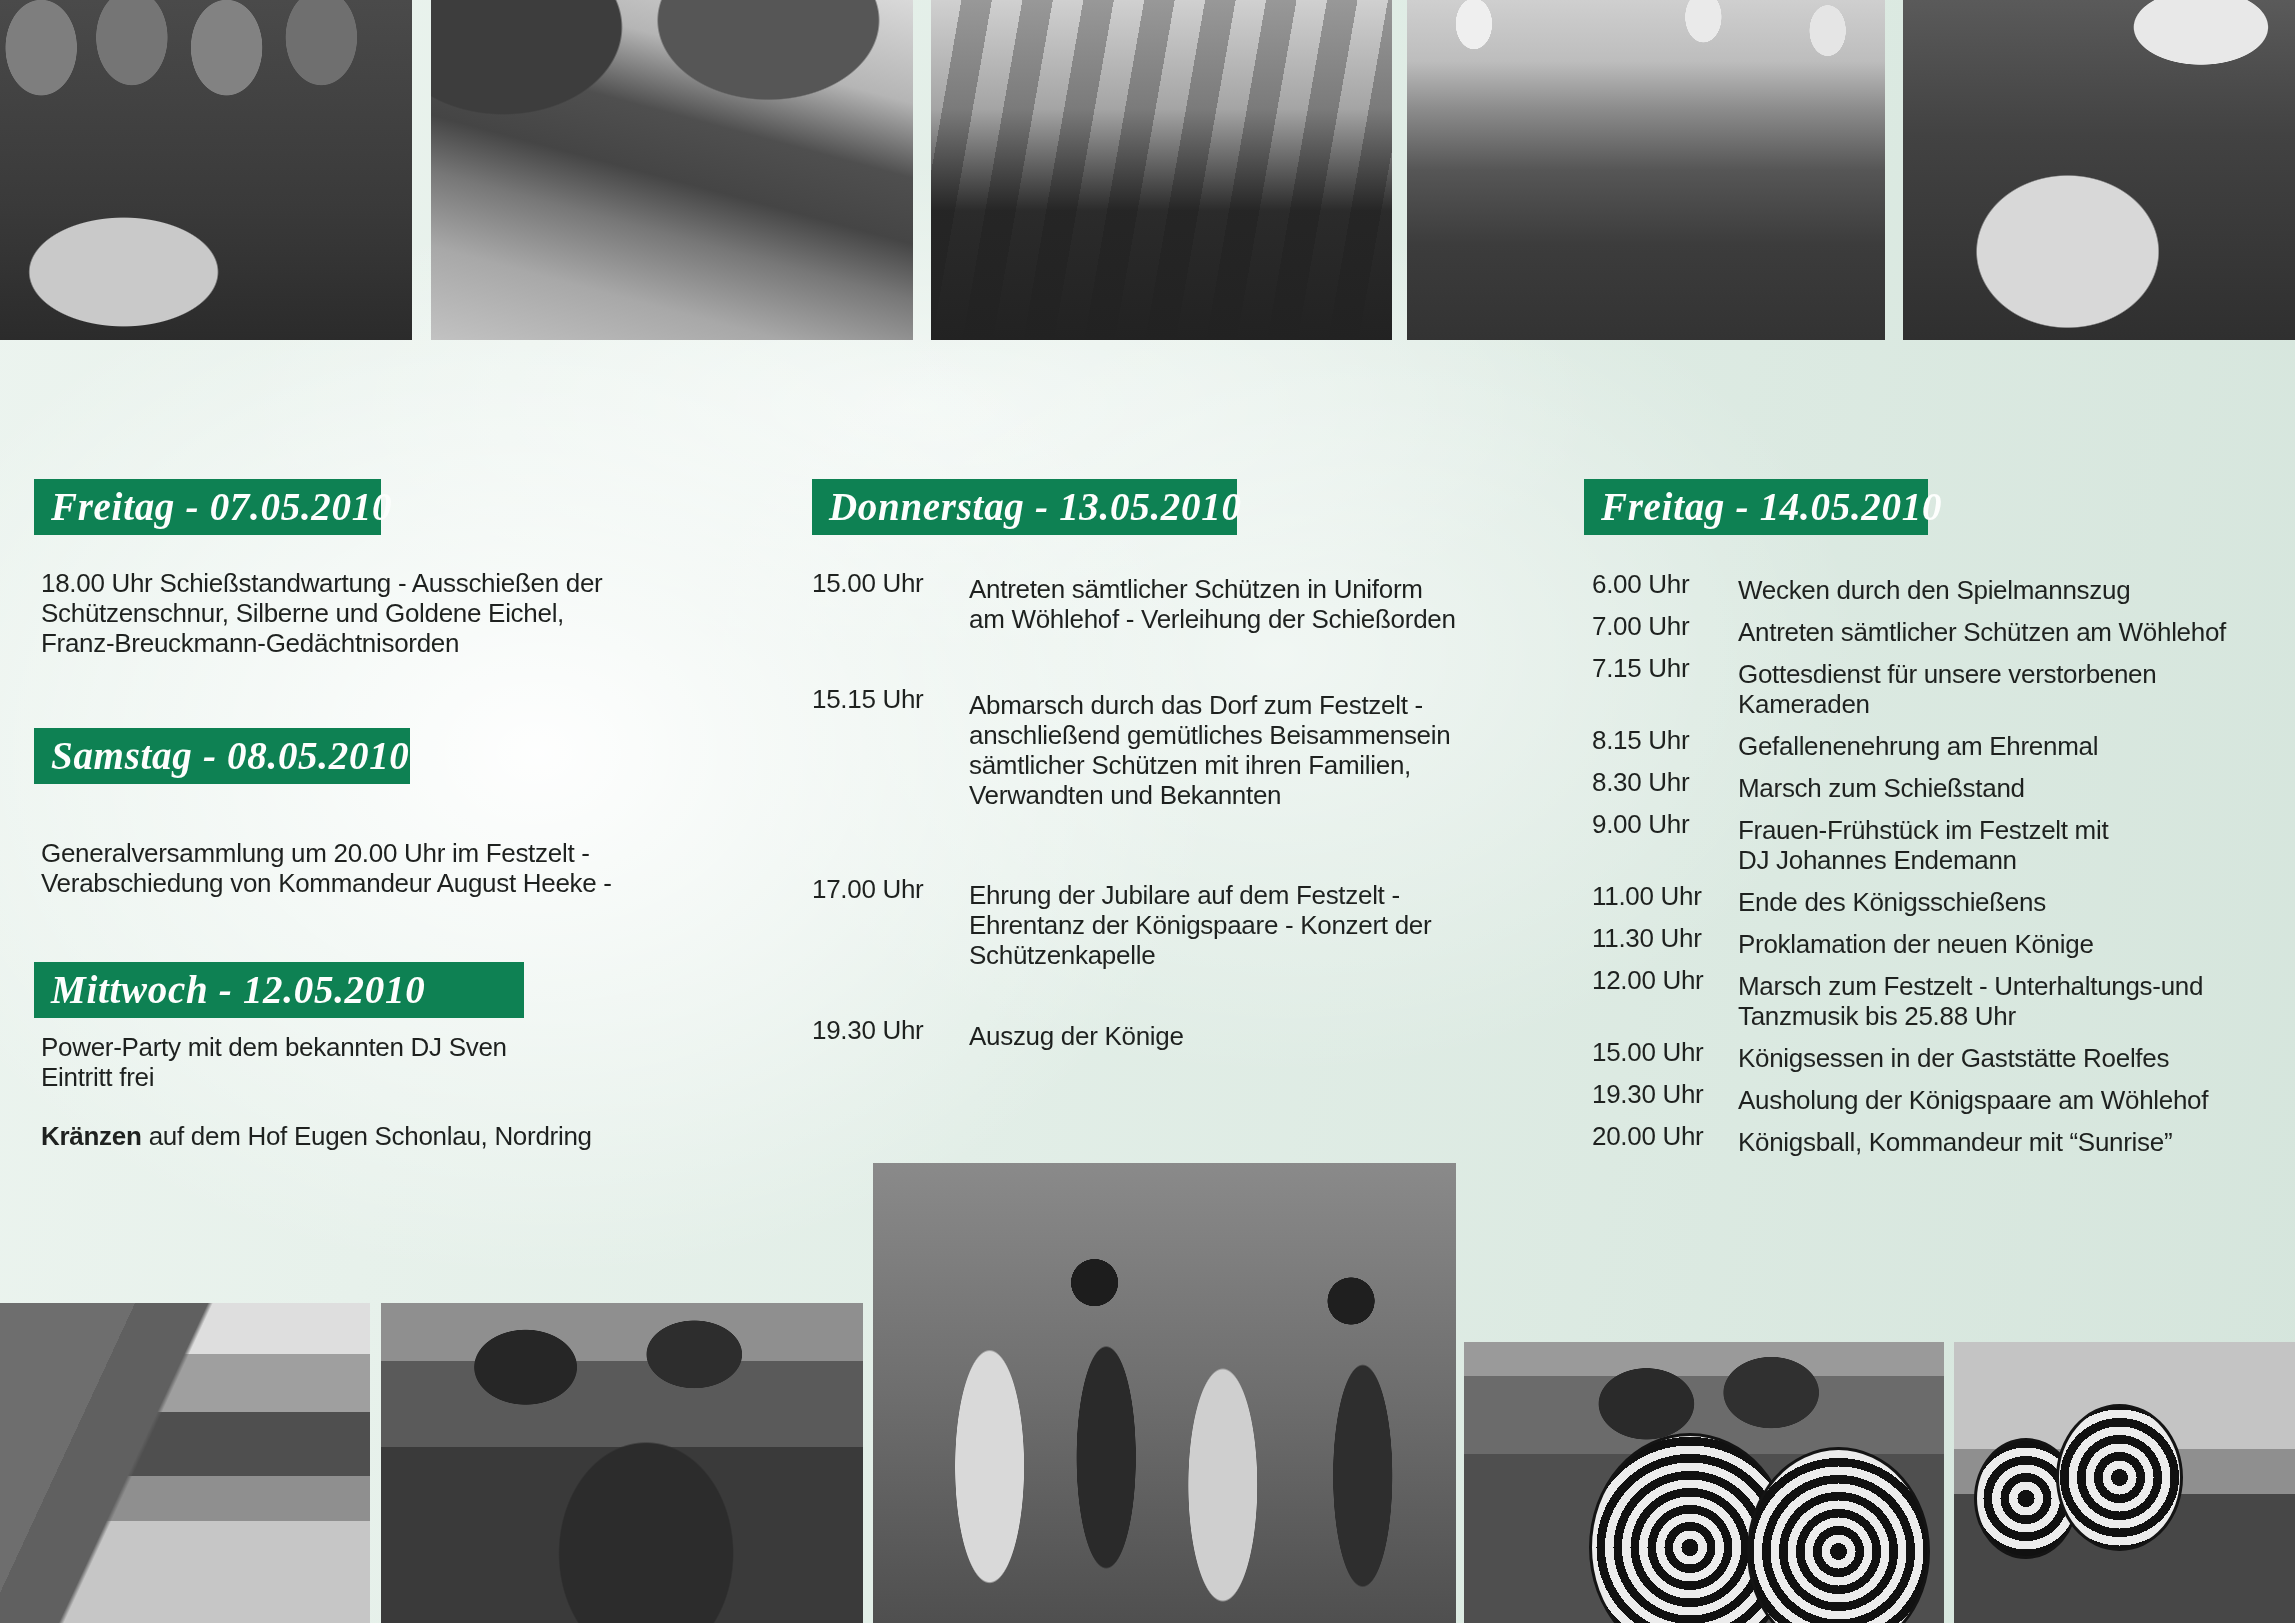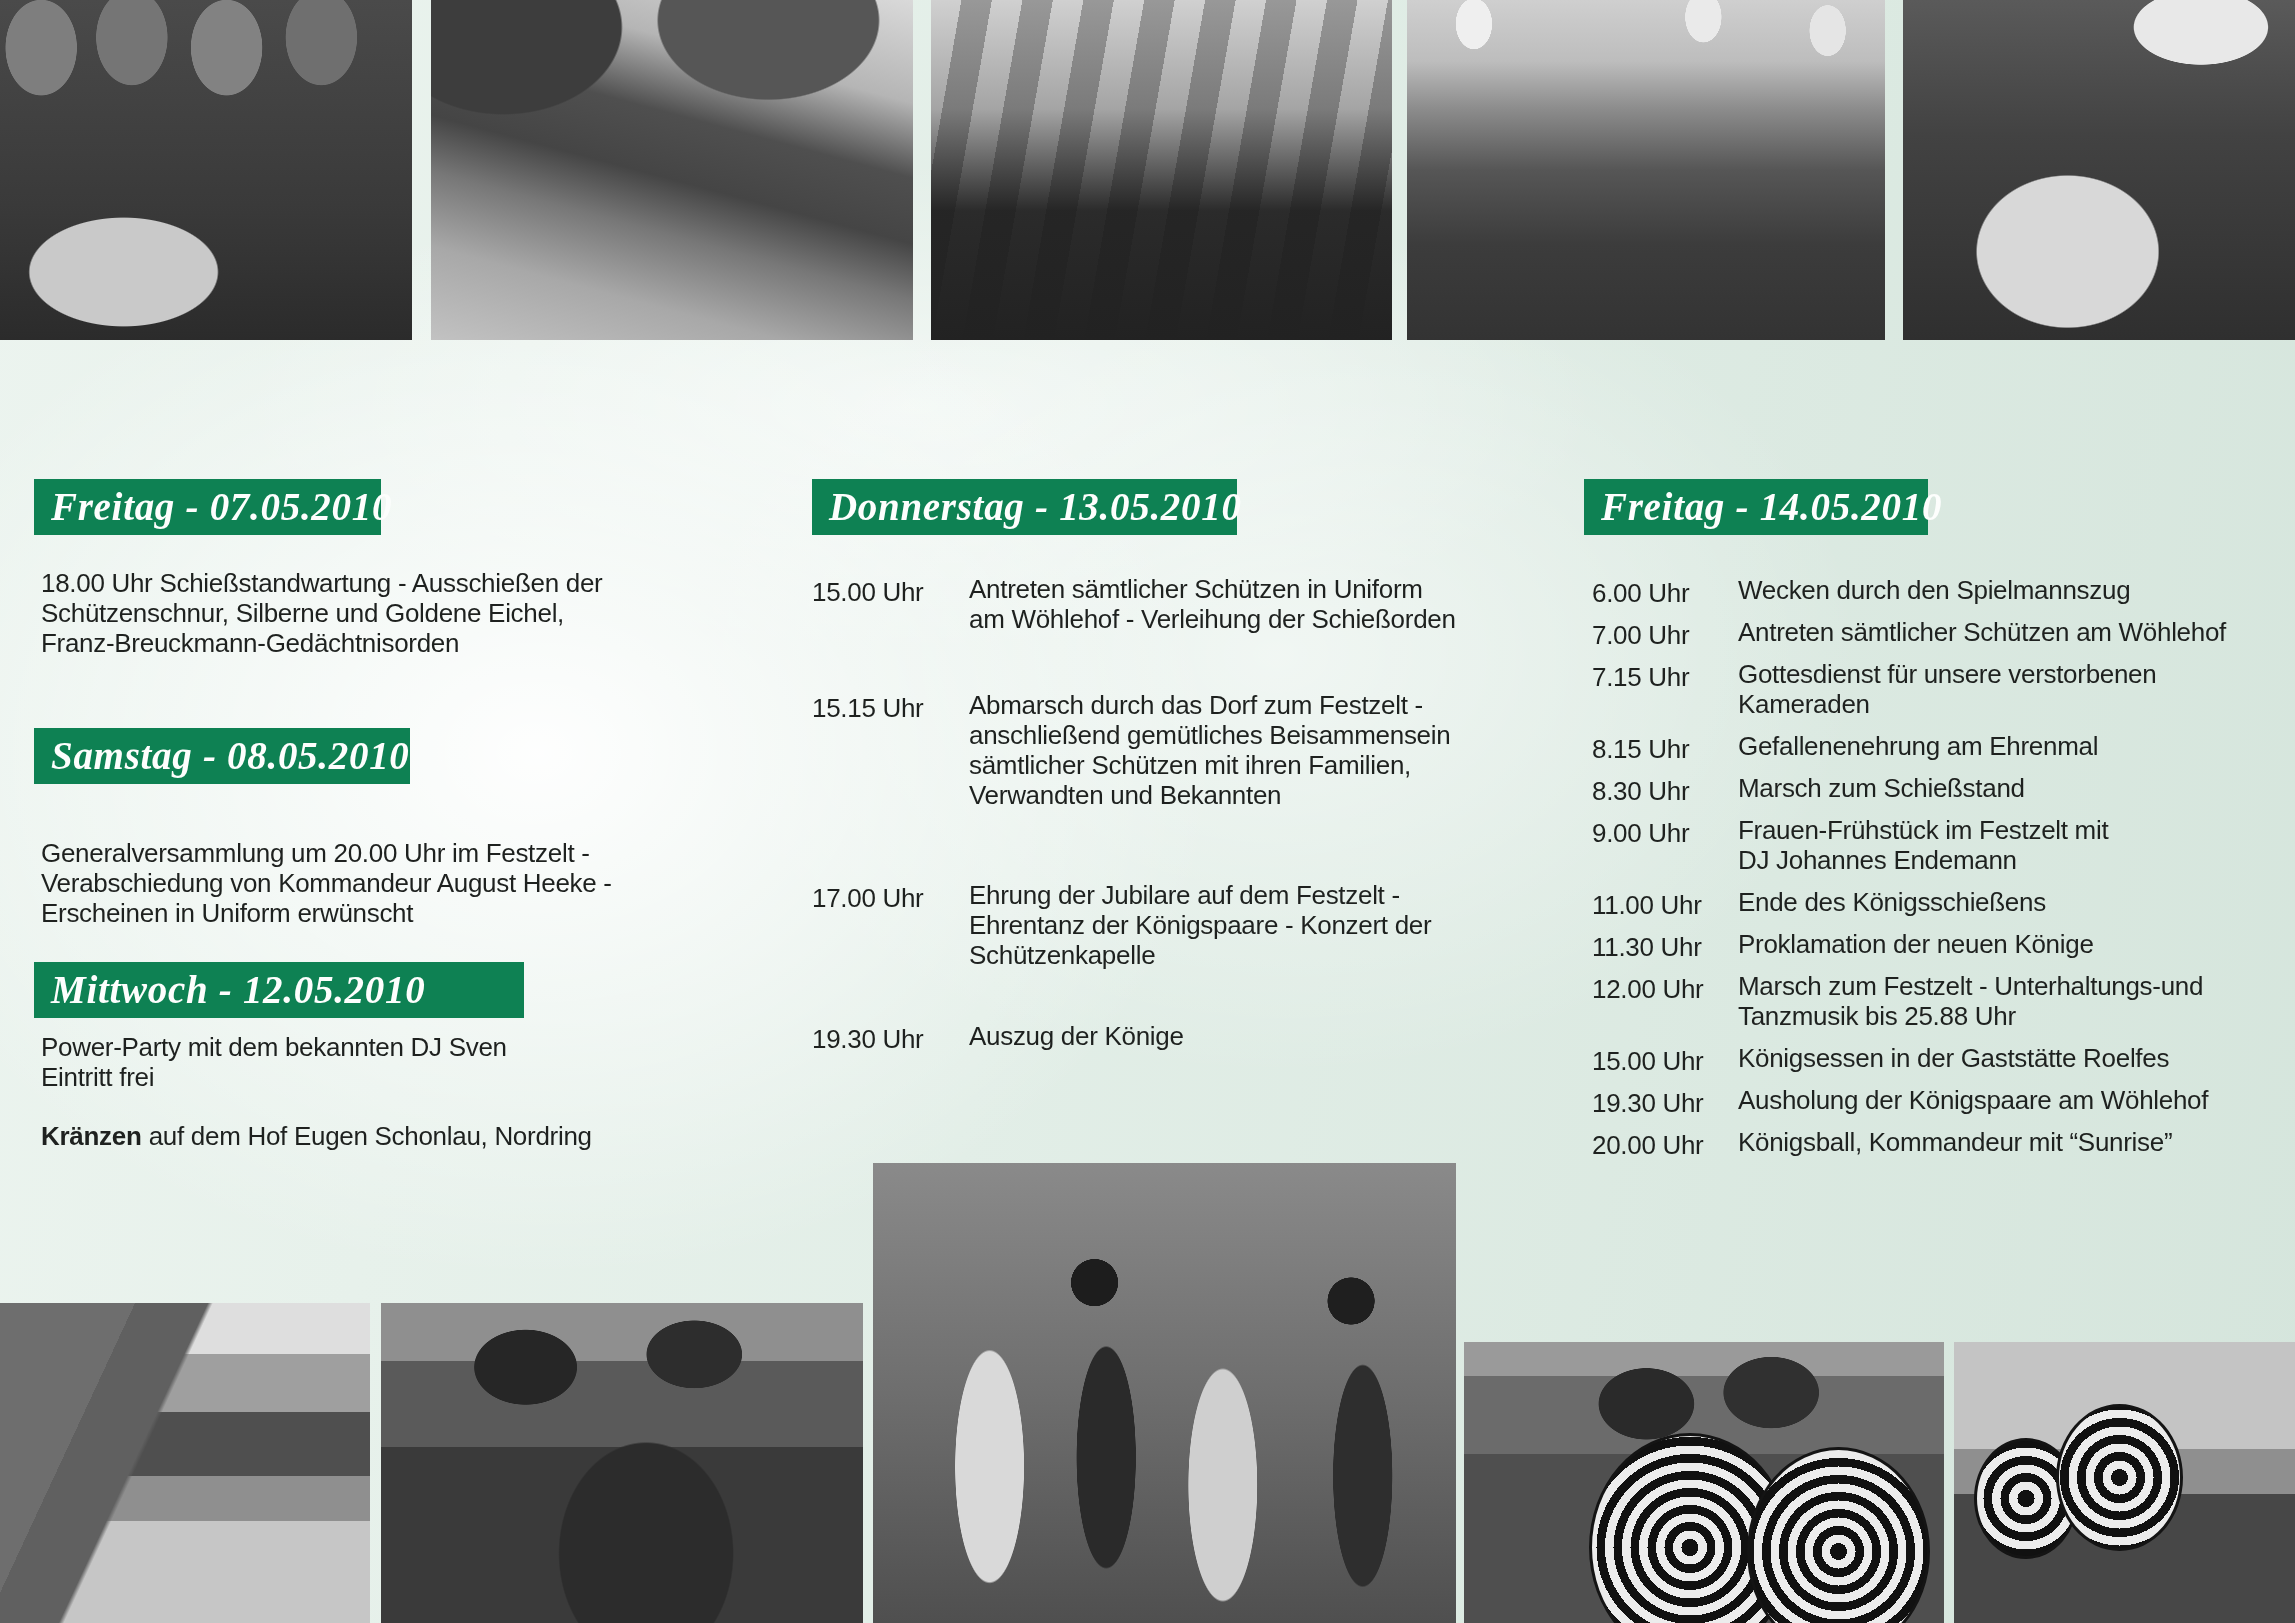--- a/index.html
+++ b/index.html
@@ -82,7 +82,7 @@
   .para{position:absolute;color:#1e211f;font-size:26px;line-height:30px;letter-spacing:-0.3px;}
   .ln{white-space:nowrap;}
   .entry{position:absolute;color:#1e211f;font-size:26px;line-height:30px;letter-spacing:-0.3px;}
-  .time{position:absolute;left:0;top:0;white-space:nowrap;margin-top:9px;}
+  .time{position:absolute;left:0;top:0;white-space:nowrap;}
   .desc{position:absolute;top:6px;}
   .bold{font-weight:bold;}
   .kr{margin-left:7.2px;}

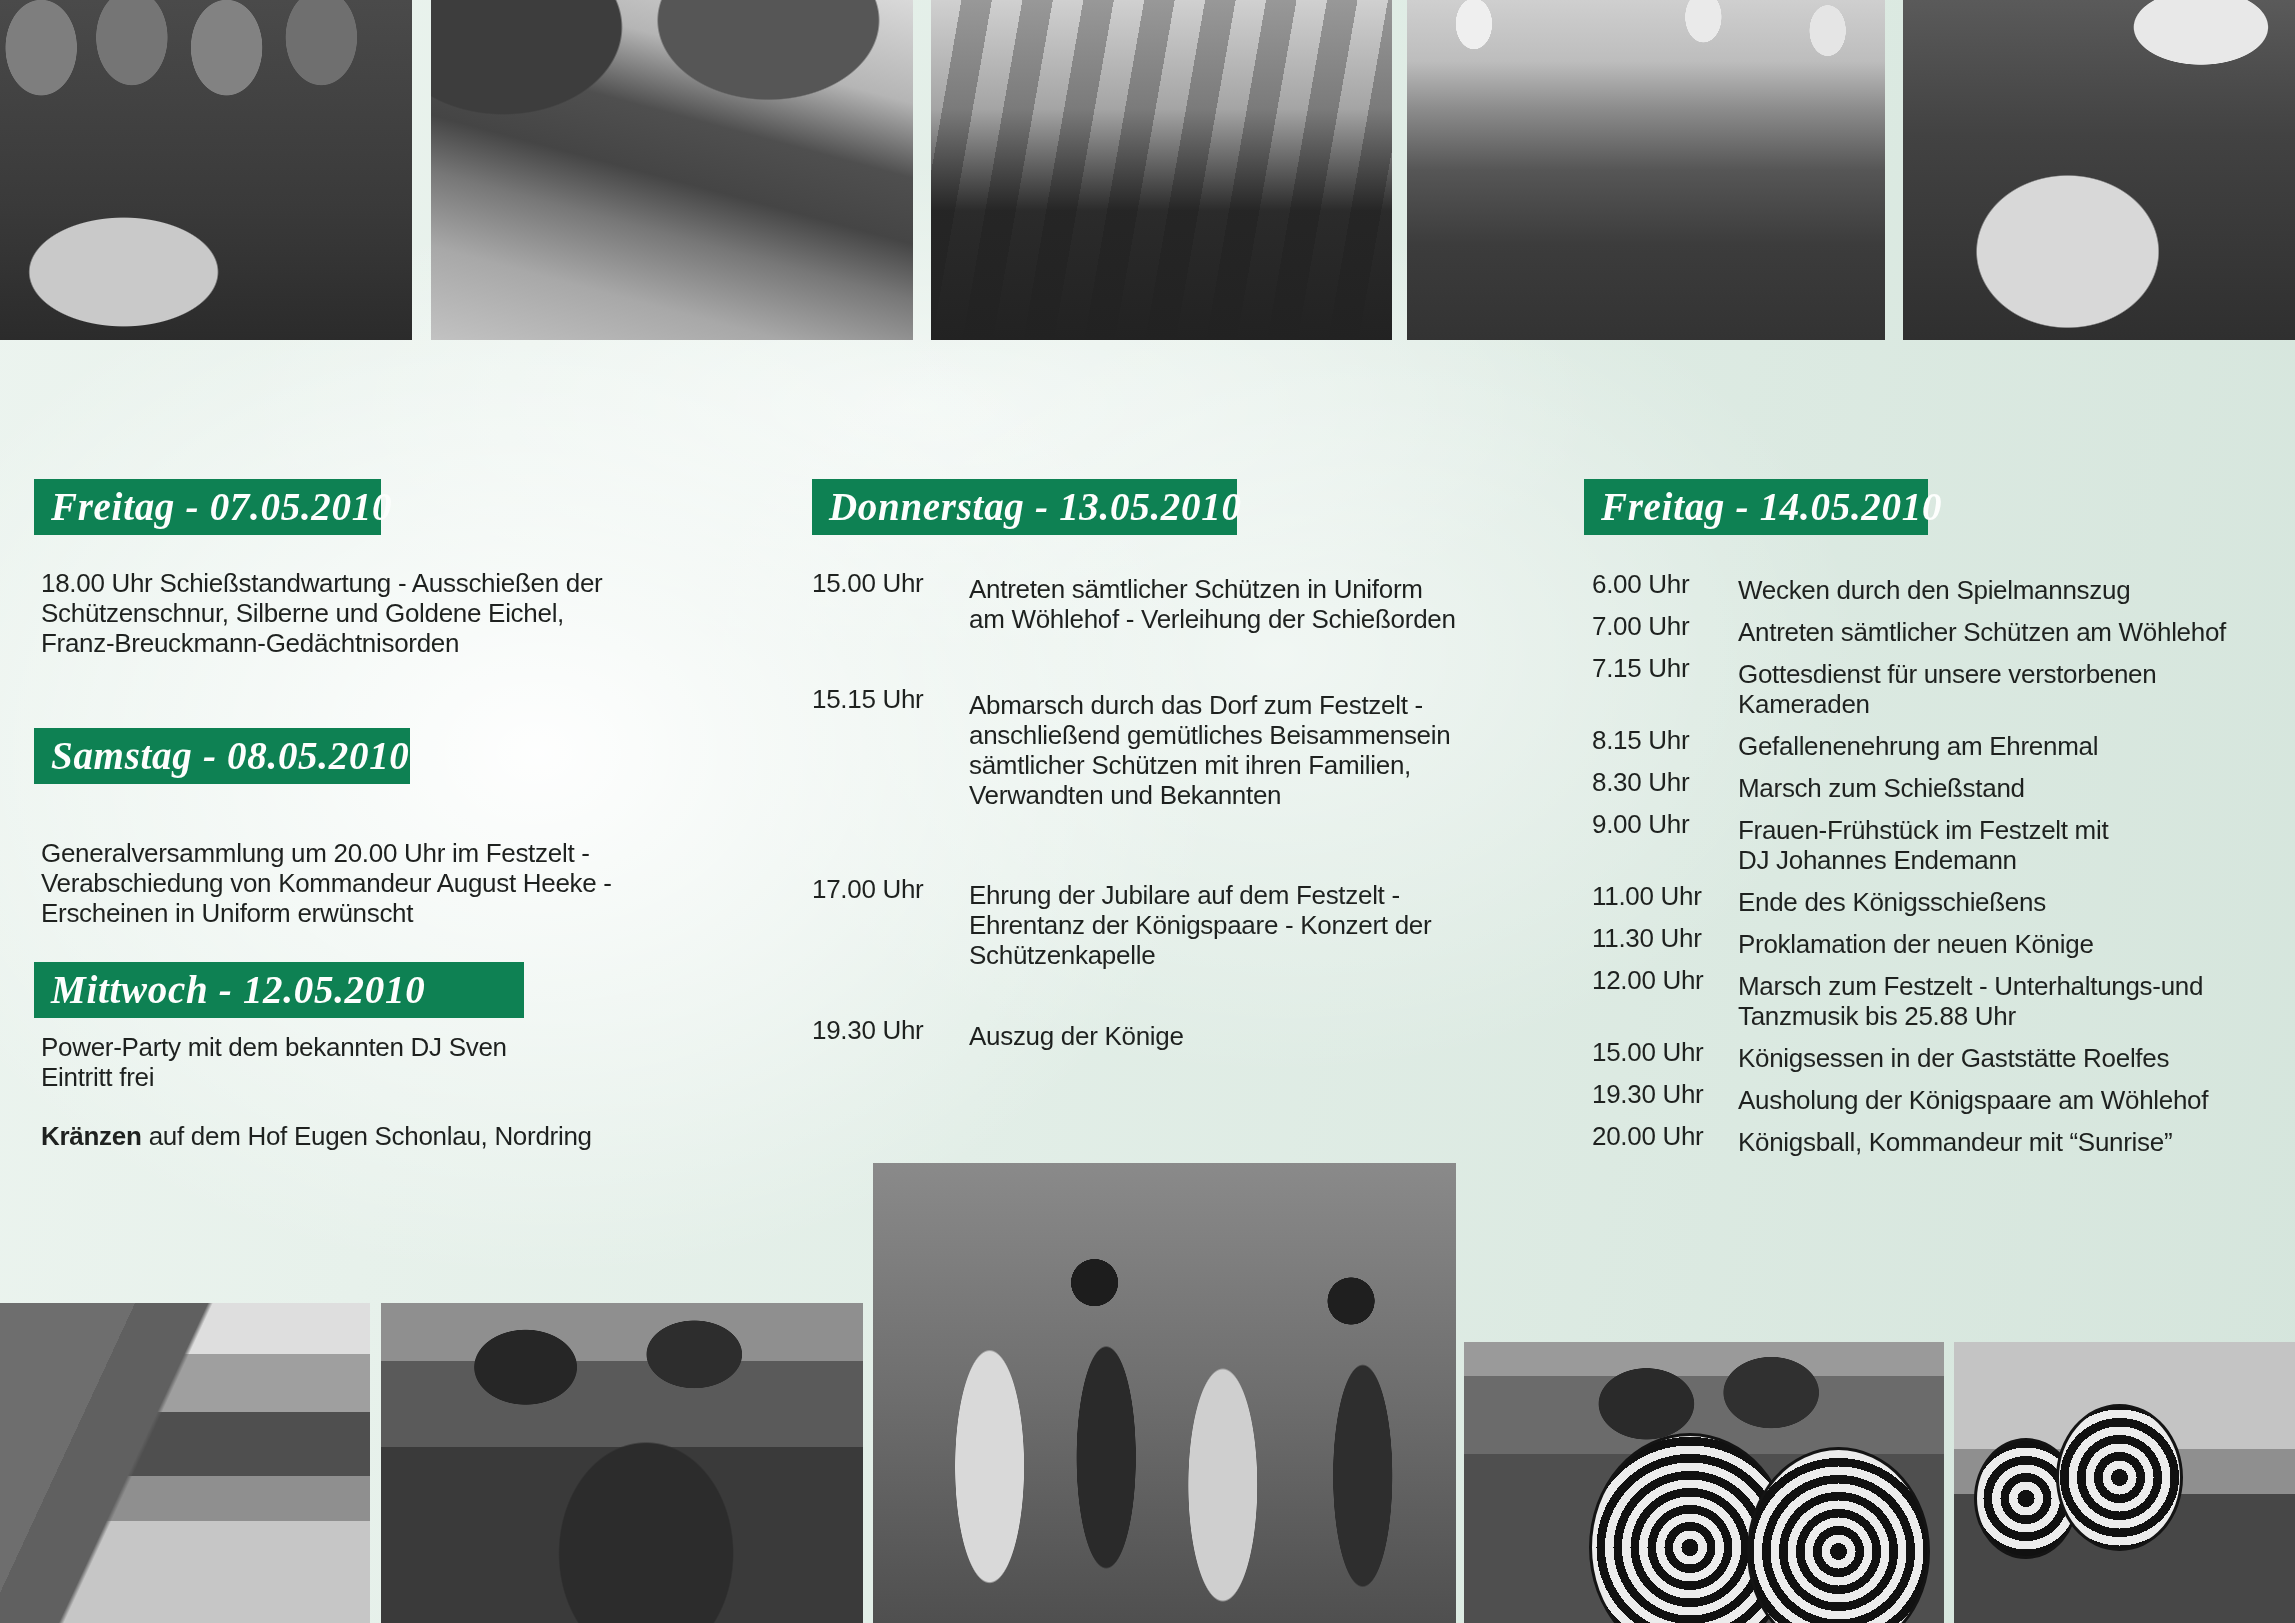--- a/index.html
+++ b/index.html
@@ -109,7 +109,6 @@
   <div class="para" style="left:41px;top:838px">
     <div class="ln">Generalversammlung um 20.00 Uhr im Festzelt -</div>
     <div class="ln">Verabschiedung von Kommandeur August Heeke -</div>
-    <div class="ln">Erscheinen in Uniform erwünscht</div>
   </div>
 
   <div class="hdr" style="left:34px;top:962px;width:490px">Mittwoch - 12.05.2010</div>

